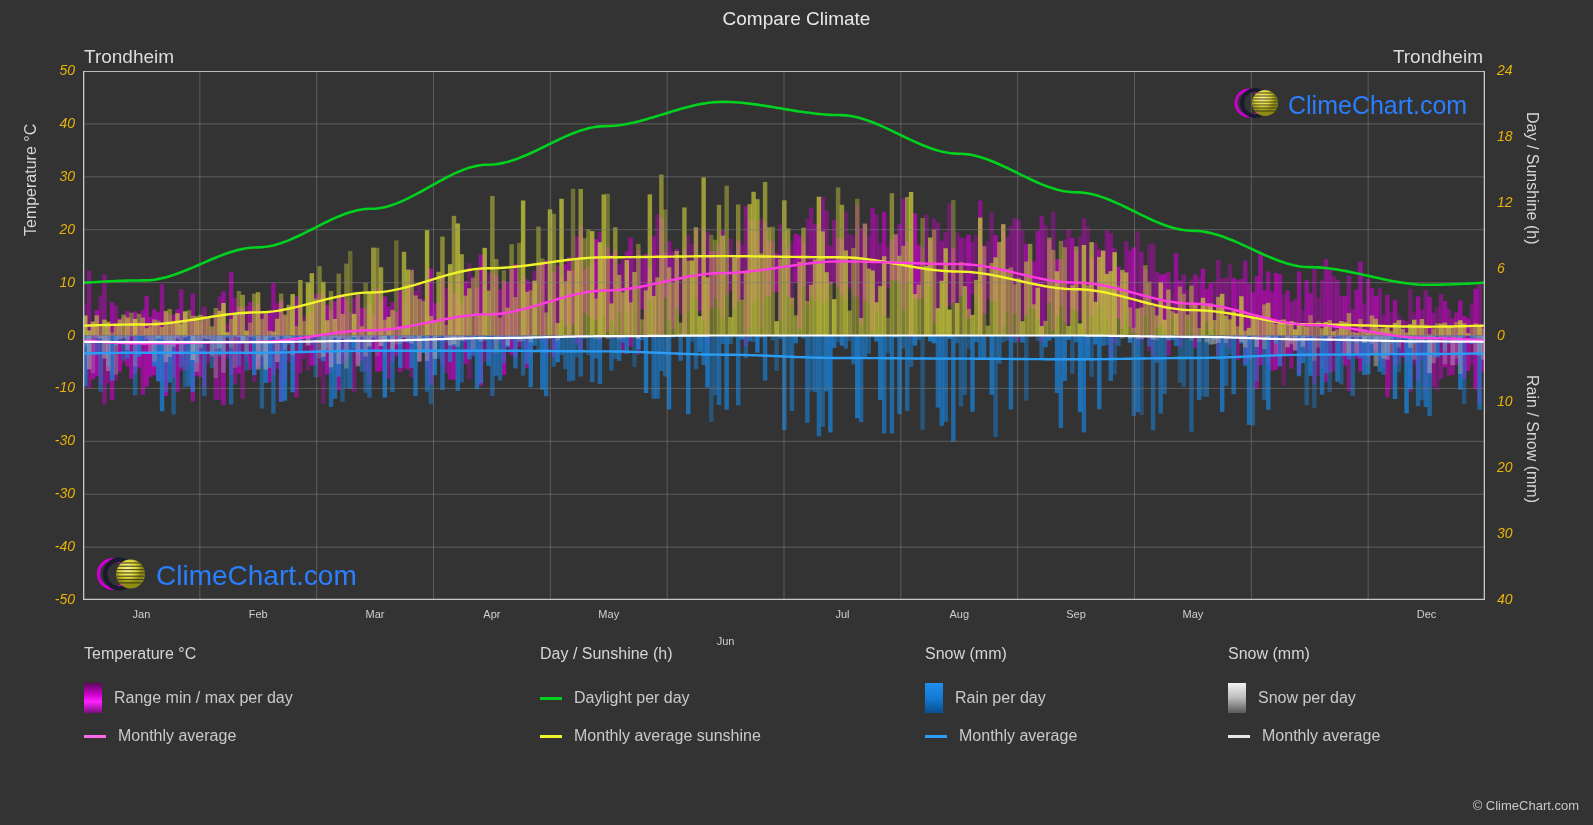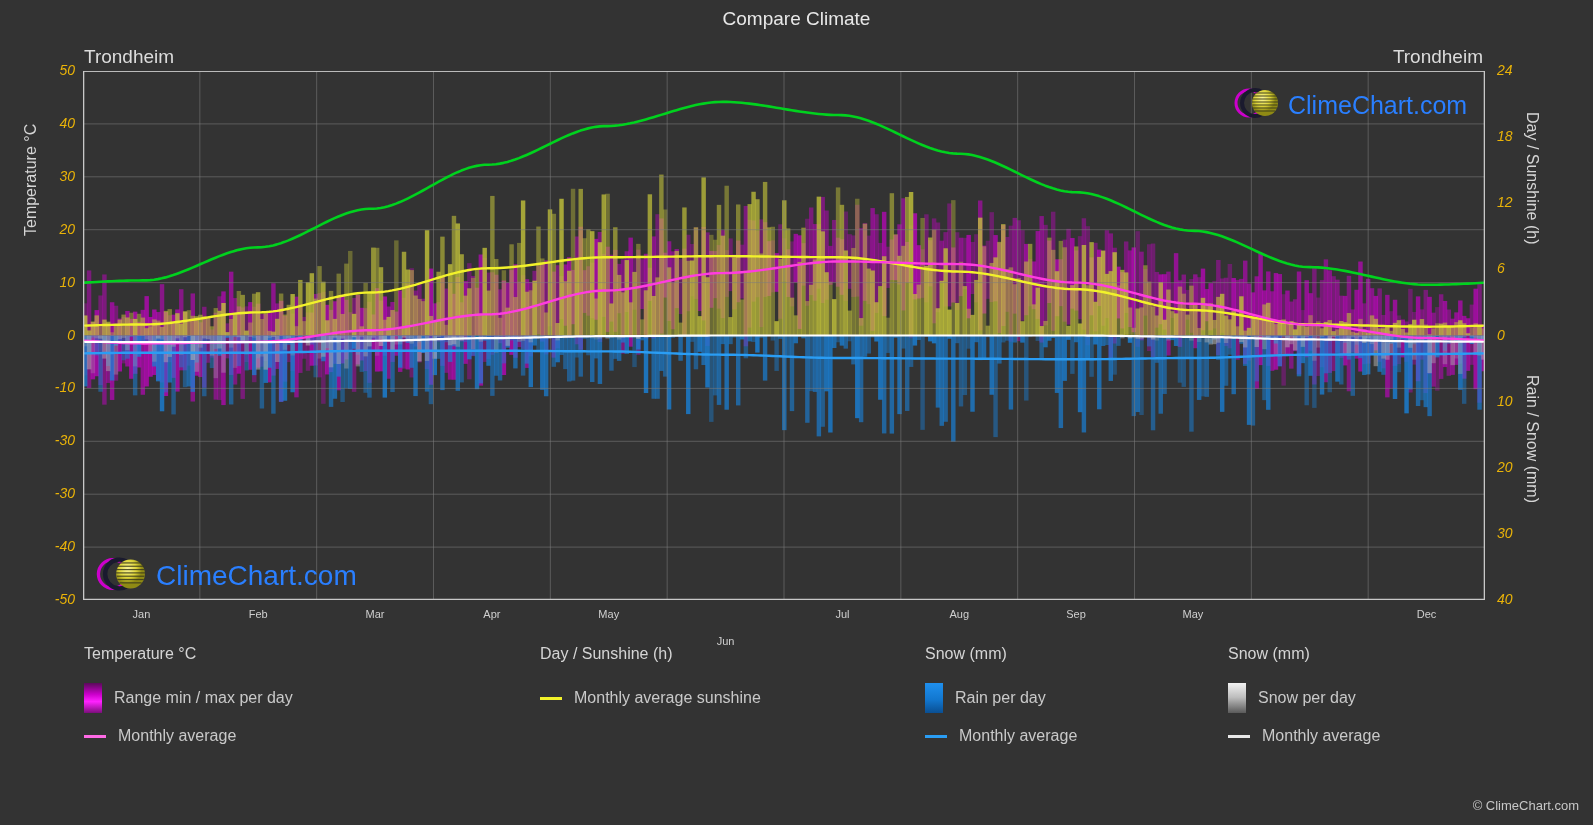--- a/index.html
+++ b/index.html
@@ -1663,6 +1663,10 @@
     <div class="legend-col" style="left: 540px;">
       <div class="legend-head">Day / Sunshine (h)</div>
       <div class="legend-row">
+        <div class="swatch-line" style="background: rgb(0, 210, 30);"></div>
+        <div class="legend-label">Daylight per day</div>
+      </div>
+      <div class="legend-row">
         <div class="swatch-line" style="background: rgb(242, 242, 42);"></div>
         <div class="legend-label">Monthly average sunshine</div>
       </div>

